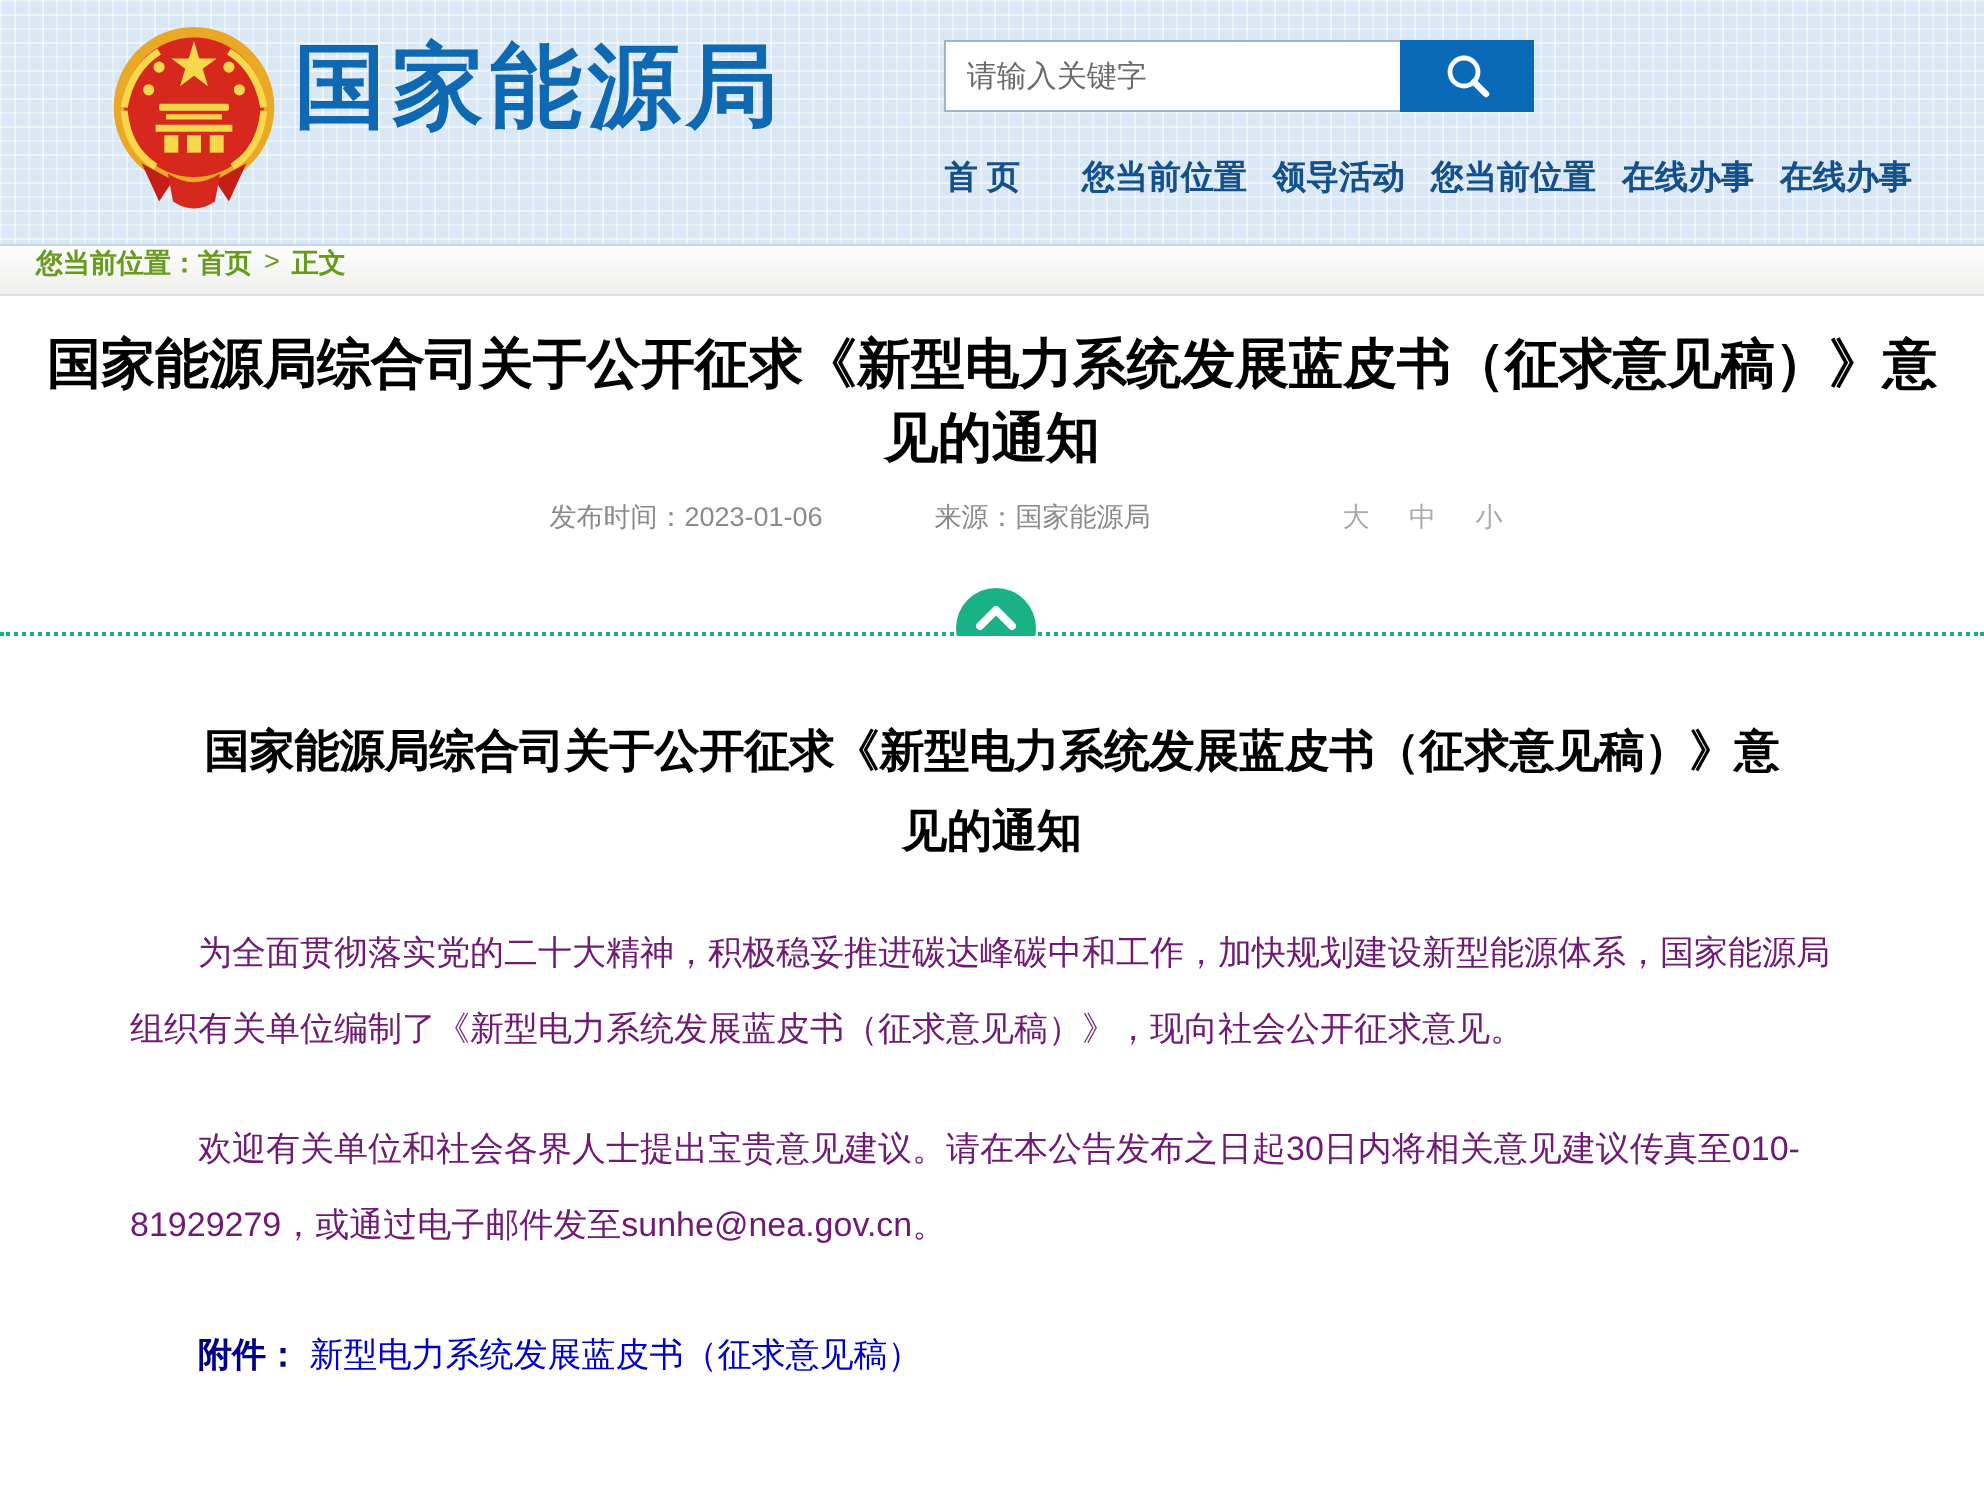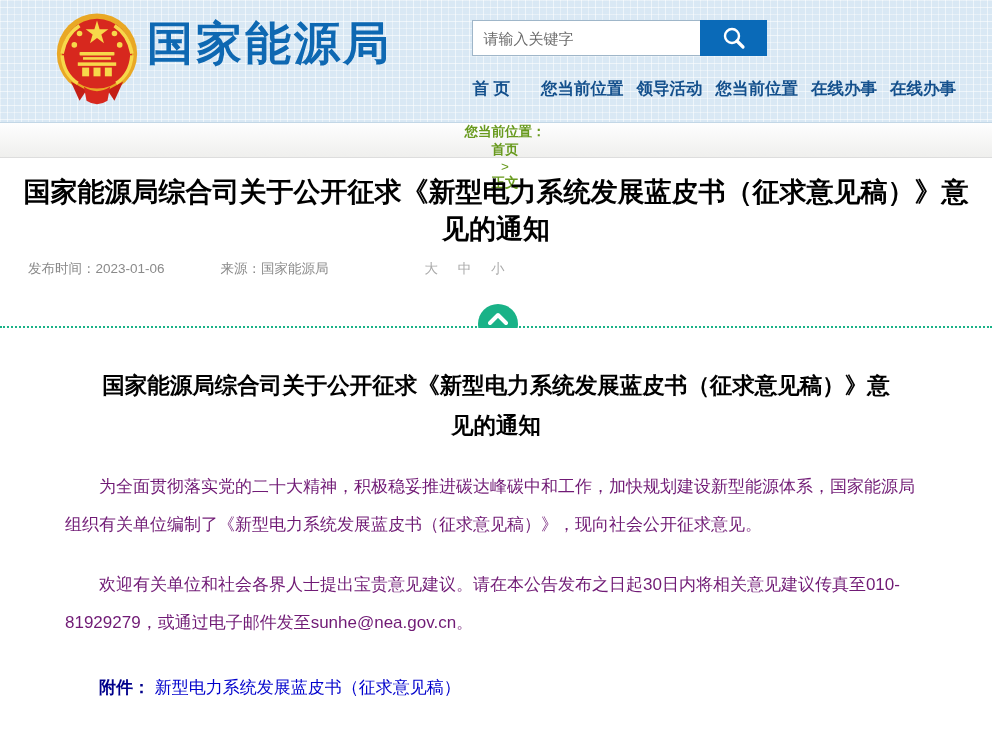--- a/index.html
+++ b/index.html
@@ -81,16 +81,15 @@
 
   
   .breadcrumb-bar {
-    height:36px;
+    height:26px;
     background:linear-gradient(#fefefe,#efefed);
     border-top:1px solid #c3d7e6;
     border-bottom:1px solid #dddddd;
-    display:flex; align-items:center;
+    display:flex; 
     padding-left:18px;
     font-size:13.5px;
     color:#689a1e;
     font-weight:bold;
-    flex-direction:column;
   }
   .breadcrumb-bar a { color:#689a1e; text-decoration:none; cursor:pointer; }
   .crumb-sep { margin:0 6px; font-weight:normal; }

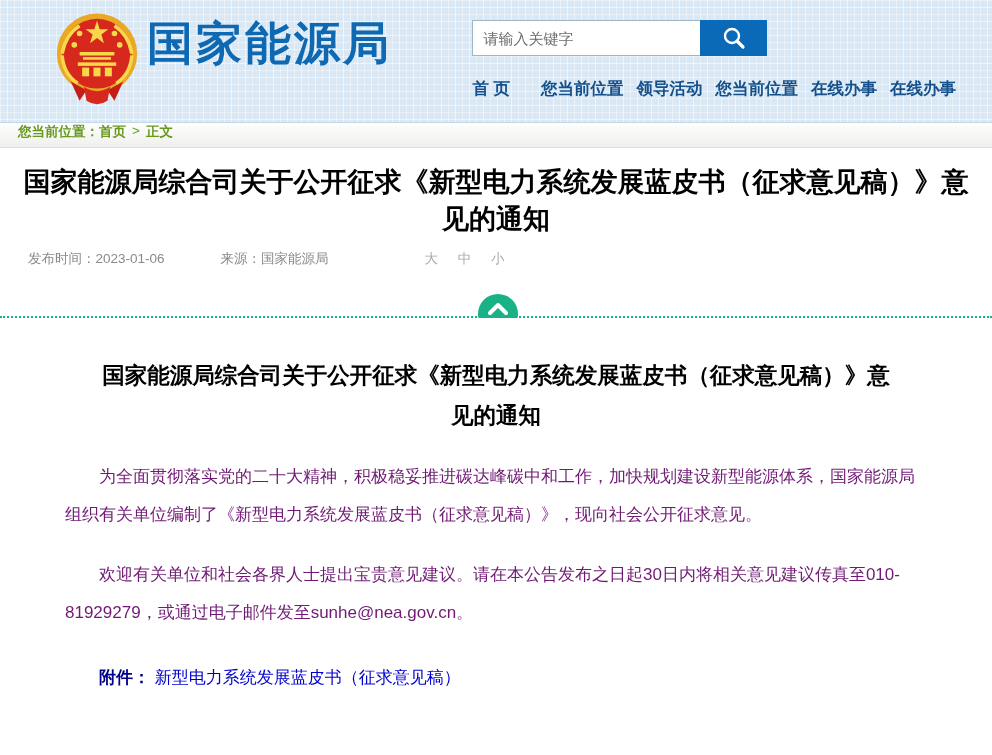--- a/index.html
+++ b/index.html
@@ -108,10 +108,11 @@
   .meta-row {
     margin-top:12px;
     display:flex;
-    justify-content:flex-start;
+    justify-content:center;
     align-items:center;
     font-size:13.5px;
     color:#8a8a8a;
+    padding-left:14px;
   }
   .meta-item { margin:0 28px; }
   .font-size-ctrls { margin-left:60px; color:#aaaaaa; }

